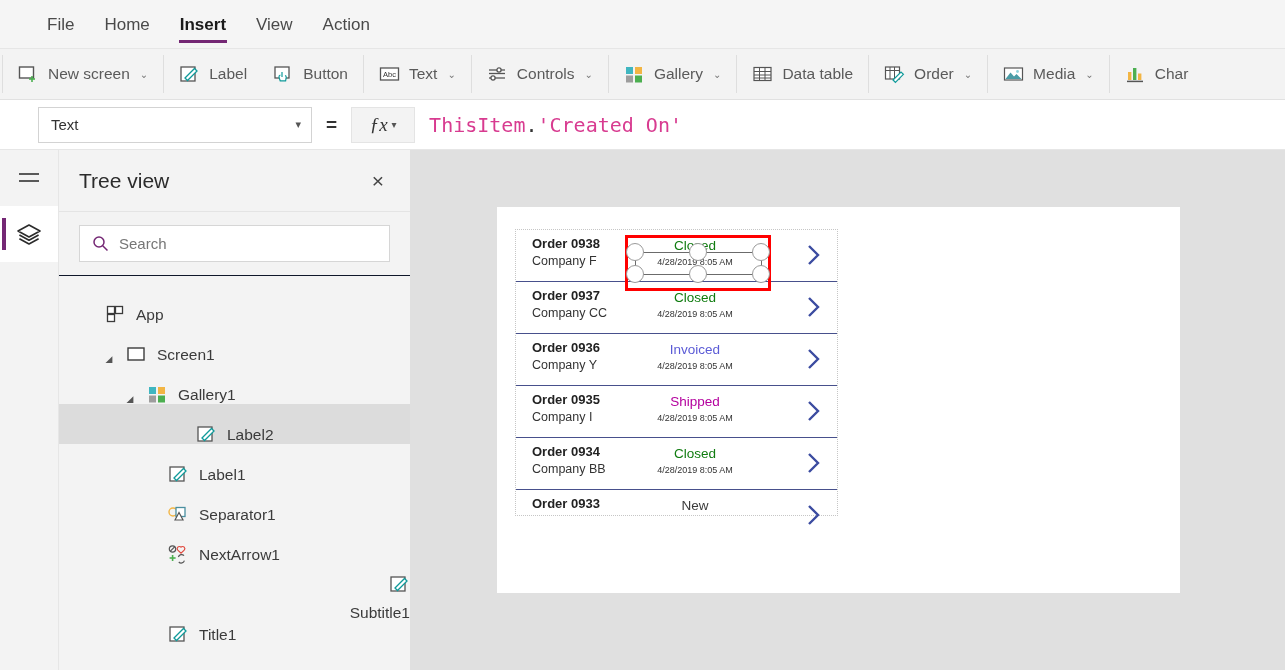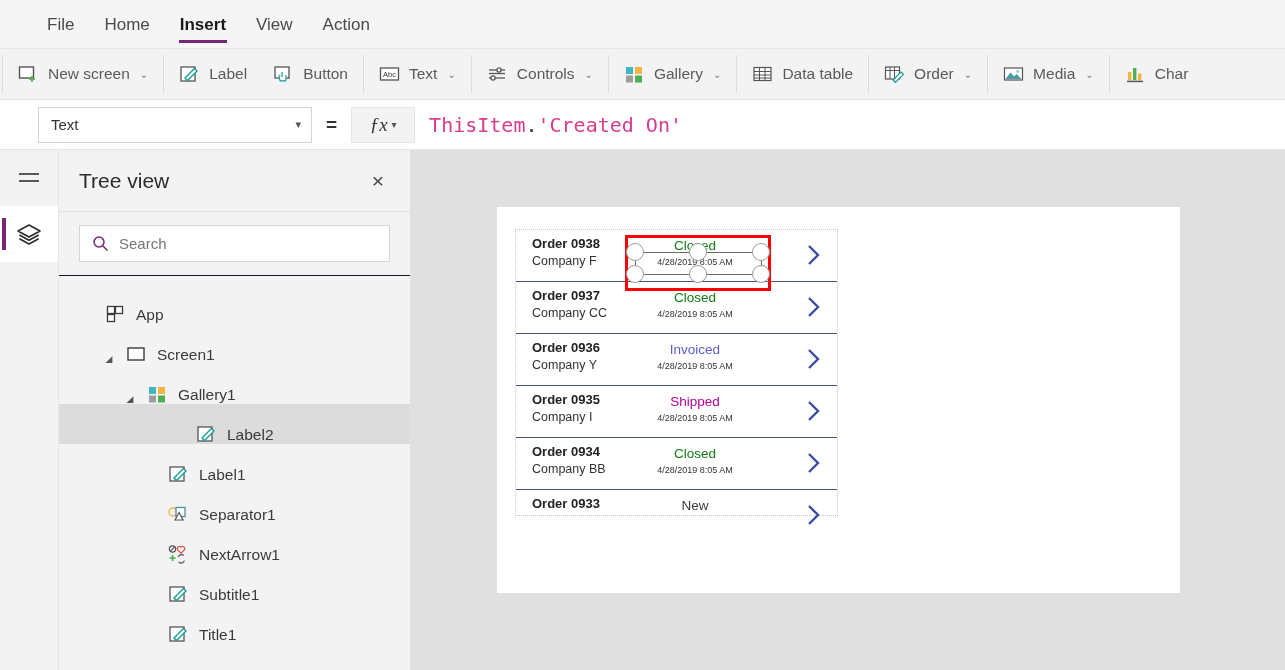--- a/index.html
+++ b/index.html
@@ -457,7 +457,7 @@
           </span>
           <span>NextArrow1</span>
         </div>
-        <div class="tree-row" style="padding-left: 85px;">
+        <div class="tree-row" style="padding-left: 85px; flex-direction: column;">
           <span class="tw empty"></span>
           <span class="ico">
             <svg width="21" height="20" viewBox="0 0 21 20">

